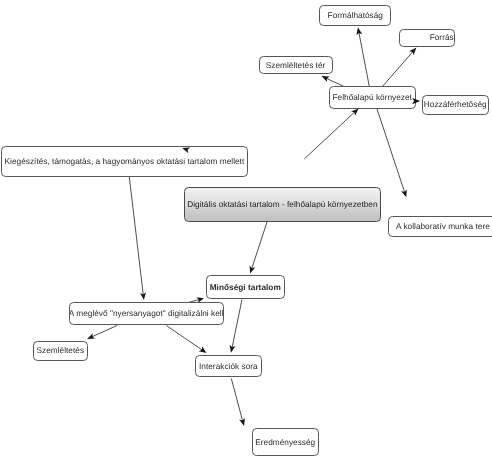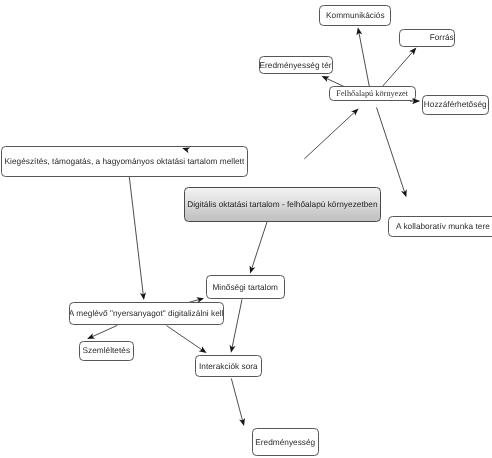--- a/index.html
+++ b/index.html
@@ -66,7 +66,7 @@
     </svg>
   <div id="nodes">
       <div class="node" style="left: 319.3px; top: 4.8px; width: 72px; height: 21px;">
-        <span>Kommunikációs</span>
+        <span>Formálhatóság</span>
       </div>
       <div class="node" style="left: 398.7px; top: 29px; width: 56px; height: 17.8px; justify-content: flex-end;">
         <span>Forrás</span>

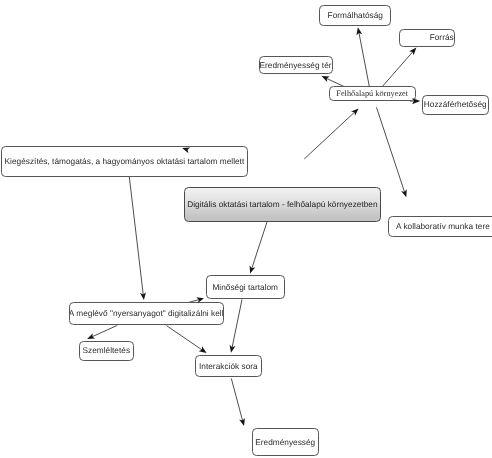--- a/index.html
+++ b/index.html
@@ -72,7 +72,7 @@
         <span>Forrás</span>
       </div>
       <div class="node" style="left: 258.5px; top: 56.1px; width: 74.1px; height: 18.3px;">
-        <span>Eredményesség tér</span>
+        <span>Szemléltetés tér</span>
       </div>
       <div class="node" style="left: 328.7px; top: 86.4px; width: 87px; height: 15px; font-family: Liberation Serif, serif;">
         <span>Felhőalapú környezet</span>

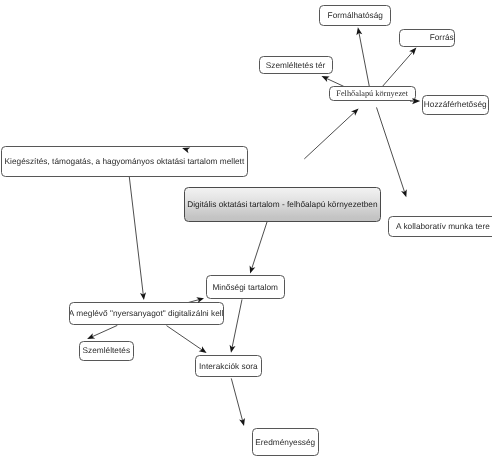--- a/index.html
+++ b/index.html
@@ -74,7 +74,7 @@
       <div class="node" style="left: 258.5px; top: 56.1px; width: 74.1px; height: 18.3px;">
         <span>Szemléltetés tér</span>
       </div>
-      <div class="node" style="left: 328.7px; top: 86.4px; width: 87px; height: 15px; font-family: Liberation Serif, serif;">
+      <div class="node" style="left: 328.7px; top: 86.4px; width: 87px; height: 23px;">
         <span>Felhőalapú környezet</span>
       </div>
       <div class="node" style="left: 421.9px; top: 94.7px; width: 66.7px; height: 19.9px; justify-content: center;">

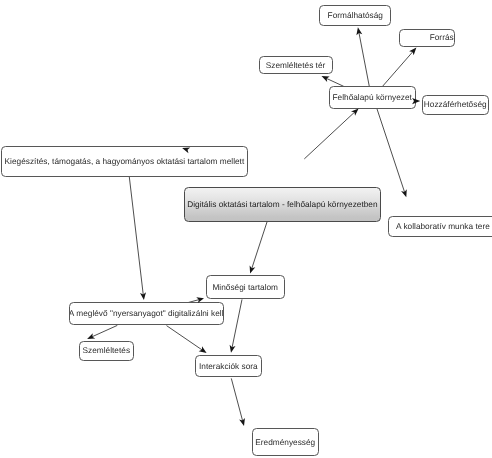--- a/index.html
+++ b/index.html
@@ -89,7 +89,7 @@
       <div class="node" style="left: 355.6px; top: 216px; width: 110.6px; height: 20.8px; margin-left: 32px;">
         <span>A kollaboratív munka tere</span>
       </div>
-      <div class="node" style="left: 205.8px; top: 275.4px; width: 78.9px; height: 24px;">
+      <div class="node" style="left: 205.8px; top: 275.4px; width: 78.9px; height: 24px; font-weight: bold;">
         <span>Minőségi tartalom</span>
       </div>
       <div class="node" style="left: 68.7px; top: 302.1px; width: 155px; height: 23.2px;">

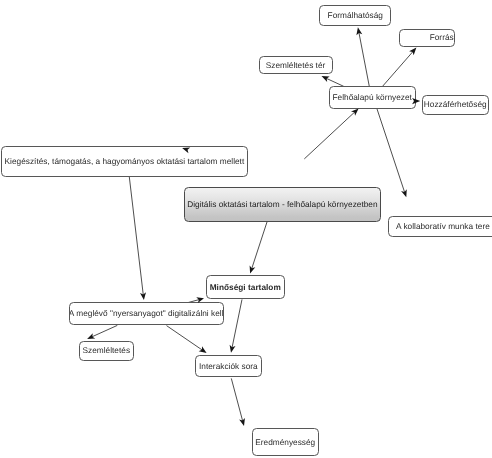--- a/index.html
+++ b/index.html
@@ -95,7 +95,7 @@
       <div class="node" style="left: 68.7px; top: 302.1px; width: 155px; height: 23.2px;">
         <span>A meglévő "nyersanyagot" digitalizálni kell</span>
       </div>
-      <div class="node" style="left: 32.5px; top: 340.9px; width: 55.6px; height: 20px; margin-left: 46px;">
+      <div class="node" style="left: 32.5px; top: 340.9px; width: 55.6px; height: 20px;">
         <span>Szemléltetés</span>
       </div>
       <div class="node" style="left: 194.8px; top: 354.8px; width: 67.1px; height: 22.7px;">

